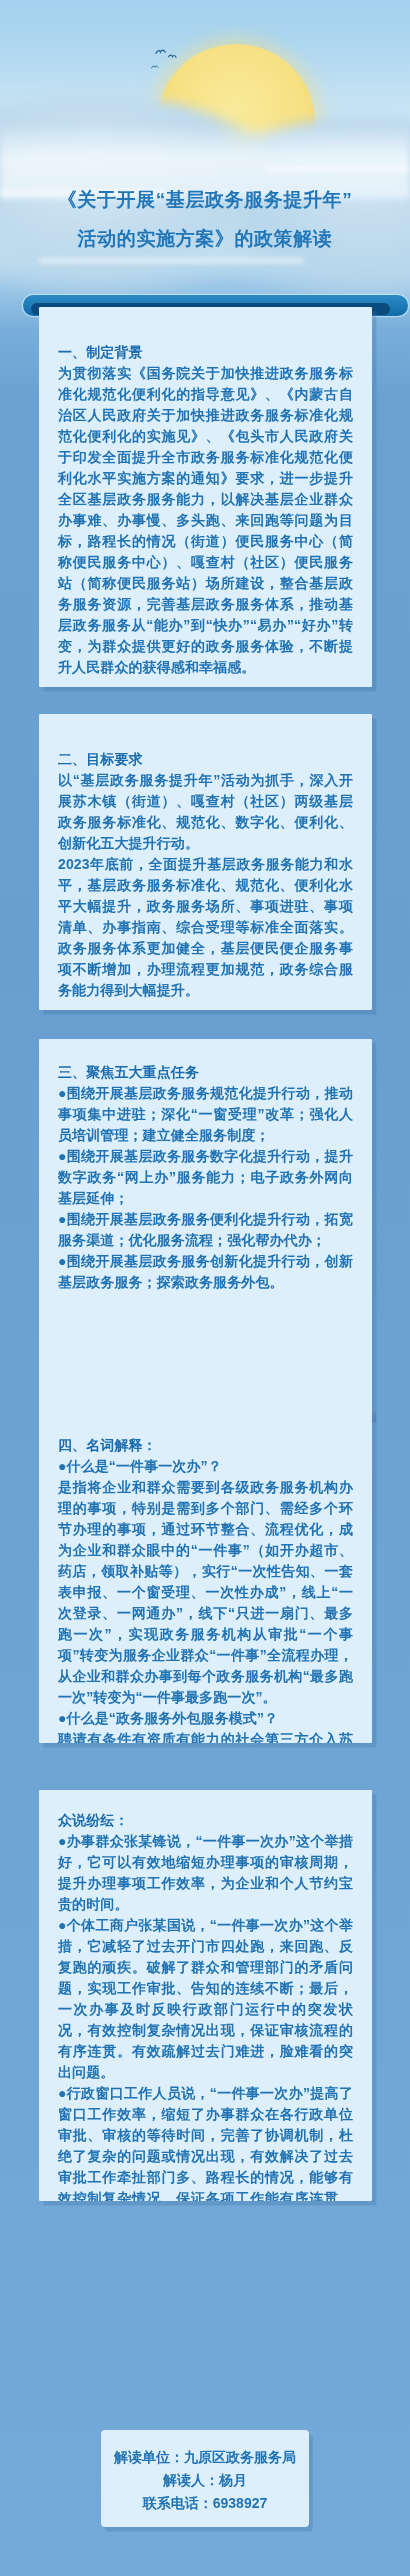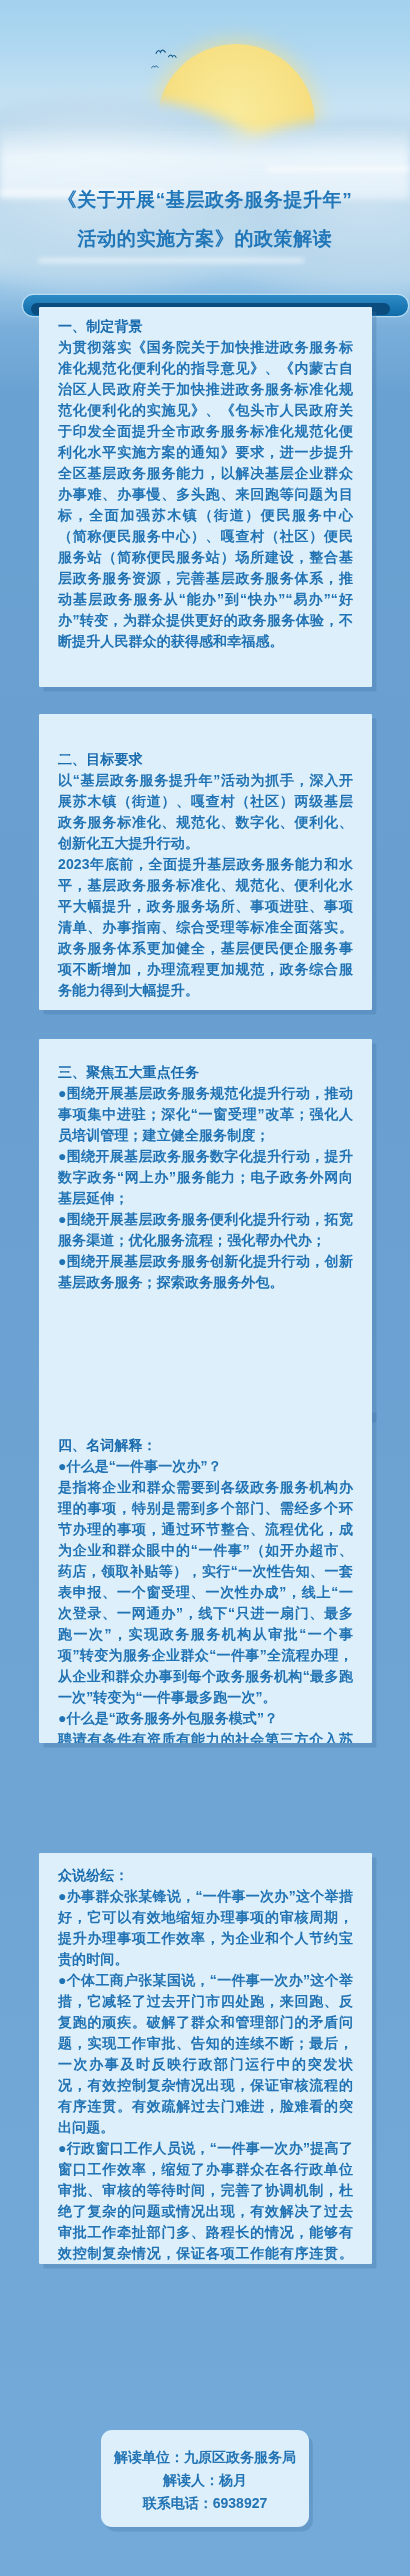--- a/index.html
+++ b/index.html
@@ -43,7 +43,7 @@
   .card p,.card h2{margin:0;font-size:14px;line-height:21px;color:#2273b4;font-weight:600;
     text-align:justify;text-justify:inter-ideograph;letter-spacing:0.1px;}
   .card h2{font-weight:800;color:#1b6cae;text-align:left;}
-  .card1{top:307px;height:380px;padding-top:9px;}
+  .card1{top:307px;height:380px;padding-top:35px;}
   .card2{top:714px;height:296px;padding-top:35px;}
   .card3{top:1039px;height:379px;padding-top:23px;}
   .card4{top:1408px;height:335px;padding-top:26.6px;}

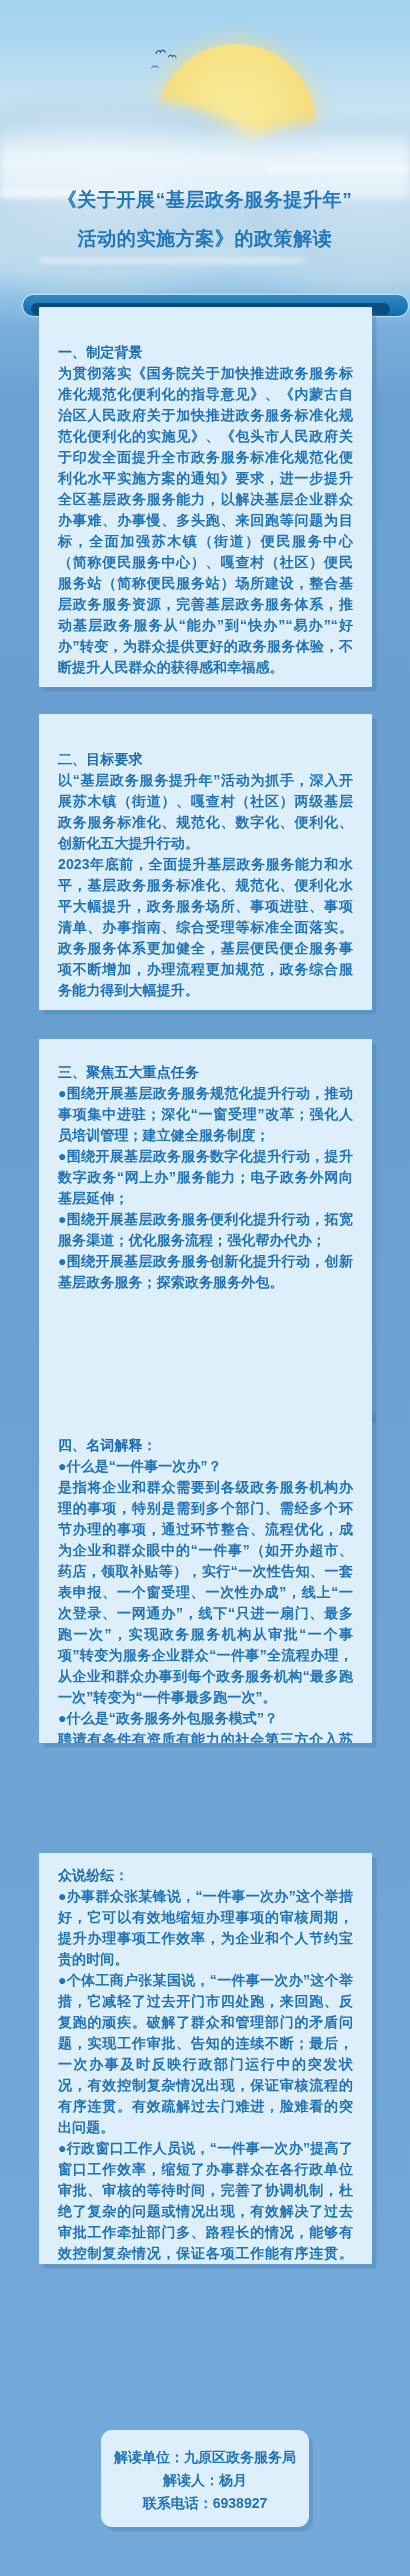--- a/index.html
+++ b/index.html
@@ -87,7 +87,7 @@
 
   <section class="card card1">
     <h2>一、制定背景</h2>
-    <p>为贯彻落实《国务院关于加快推进政务服务标准化规范化便利化的指导意见》、《内蒙古自治区人民政府关于加快推进政务服务标准化规范化便利化的实施见》、《包头市人民政府关于印发全面提升全市政务服务标准化规范化便利化水平实施方案的通知》要求，进一步提升全区基层政务服务能力，以解决基层企业群众办事难、办事慢、多头跑、来回跑等问题为目标，全面加强苏木镇（街道）便民服务中心（简称便民服务中心）、嘎查村（社区）便民服务站（简称便民服务站）场所建设，整合基层政务服务资源，完善基层政务服务体系，推动基层政务服务从“能办”到“快办”“易办”“好办”转变，为群众提供更好的政务服务体验，不断提升人民群众的获得感和幸福感。</p>
+    <p>为贯彻落实《国务院关于加快推进政务服务标准化规范化便利化的指导意见》、《内蒙古自治区人民政府关于加快推进政务服务标准化规范化便利化的实施见》、《包头市人民政府关于印发全面提升全市政务服务标准化规范化便利化水平实施方案的通知》要求，进一步提升全区基层政务服务能力，以解决基层企业群众办事难、办事慢、多头跑、来回跑等问题为目标，路程长的情况（街道）便民服务中心（简称便民服务中心）、嘎查村（社区）便民服务站（简称便民服务站）场所建设，整合基层政务服务资源，完善基层政务服务体系，推动基层政务服务从“能办”到“快办”“易办”“好办”转变，为群众提供更好的政务服务体验，不断提升人民群众的获得感和幸福感。</p>
   </section>
 
   <section class="card card2">

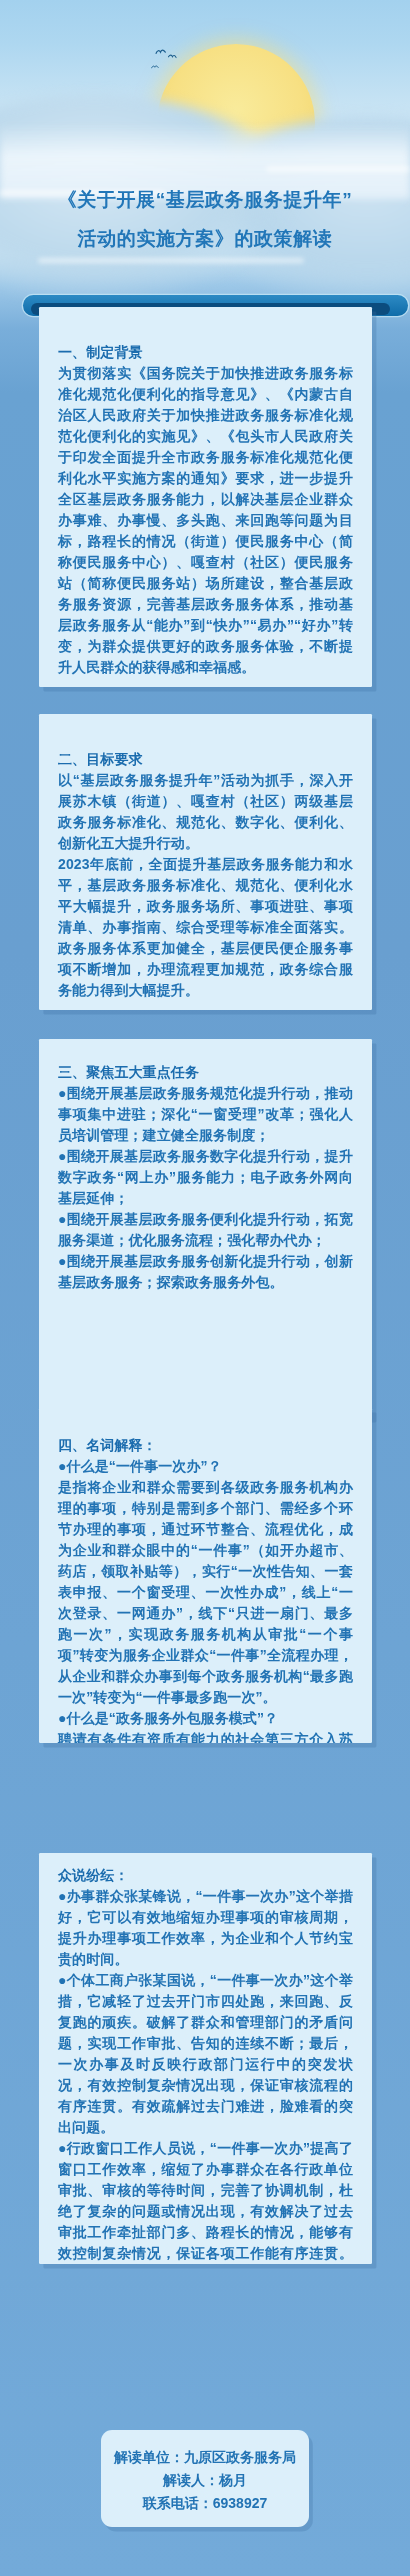--- a/index.html
+++ b/index.html
@@ -47,7 +47,7 @@
   .card2{top:714px;height:296px;padding-top:35px;}
   .card3{top:1039px;height:379px;padding-top:23px;}
   .card4{top:1408px;height:335px;padding-top:26.6px;}
-  .card5{top:1853px;height:411px;padding-top:12px;}
+  .card5{top:1790px;height:411px;padding-top:20px;}
   
   .footer-card{position:absolute;left:101px;top:2430px;width:208px;height:97px;background:#dceffa;
     border-radius:11px;box-shadow:3.8px 4.4px 0 rgba(62,112,160,0.28);box-sizing:border-box;padding-top:16px;}

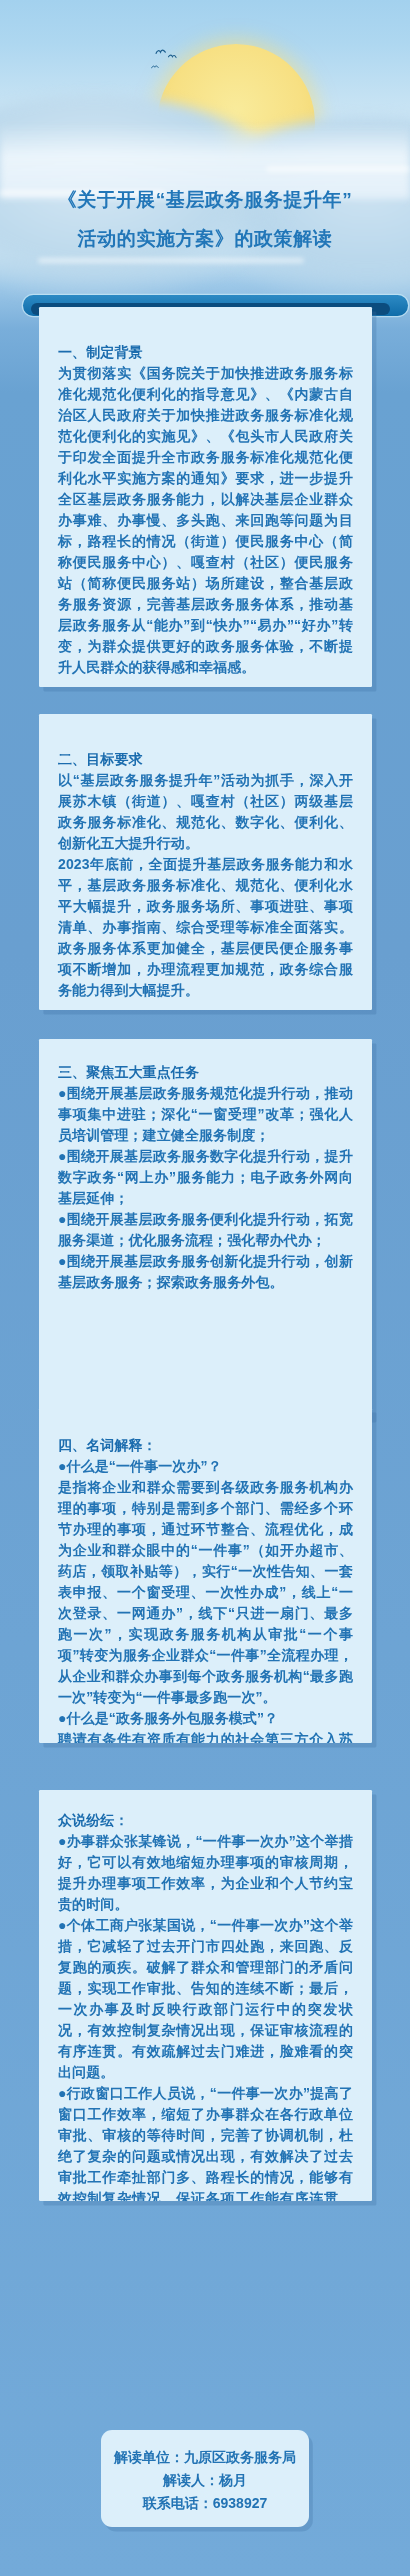--- a/index.html
+++ b/index.html
@@ -50,7 +50,7 @@
   .card5{top:1790px;height:411px;padding-top:20px;}
   
   .footer-card{position:absolute;left:101px;top:2430px;width:208px;height:97px;background:#dceffa;
-    border-radius:11px;box-shadow:3.8px 4.4px 0 rgba(62,112,160,0.28);box-sizing:border-box;padding-top:16px;}
+    border-radius:4px;box-shadow:3.8px 4.4px 0 rgba(62,112,160,0.28);box-sizing:border-box;padding-top:16px;}
   .footer-card p{margin:0;font-size:14px;line-height:23px;text-align:center;color:#2273b4;font-weight:600;}
 </style>
 </head>

